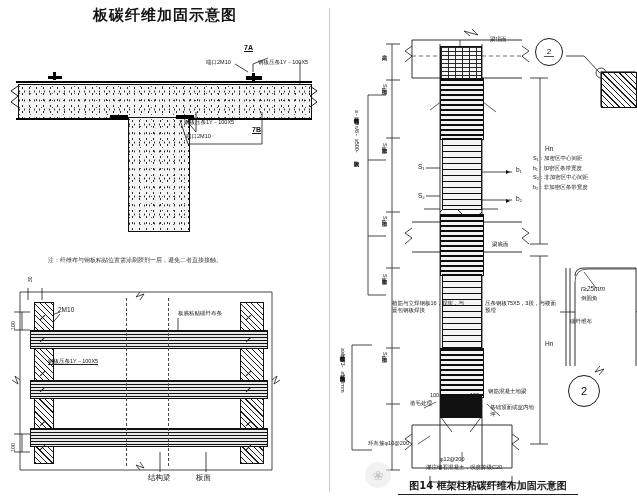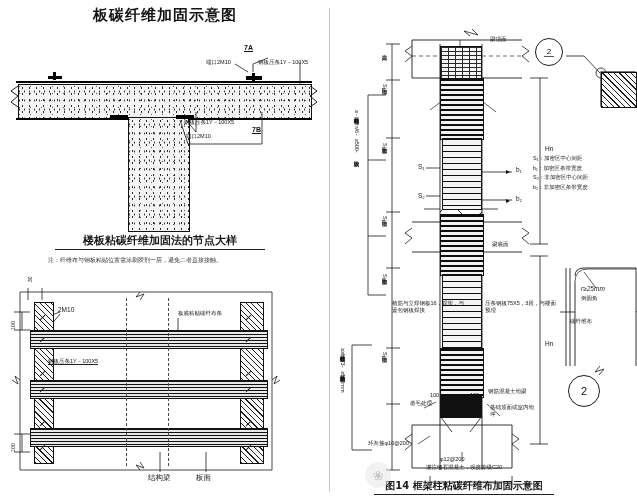--- a/index.html
+++ b/index.html
@@ -142,7 +142,6 @@
     <div class="lbl" style="left:186px;top:133px;">端口2M10</div>
     <div class="tag" style="left:252px;top:126px;">7B</div>
 
-    <div class="cap" id="cap-slab">楼板粘碳纤维加固法的节点大样</div>
     <div id="note-slab">注：纤维布与钢板粘贴位置需涂刷胶剂一层，避免二者直接接触。</div>
 
     <svg class="ov">

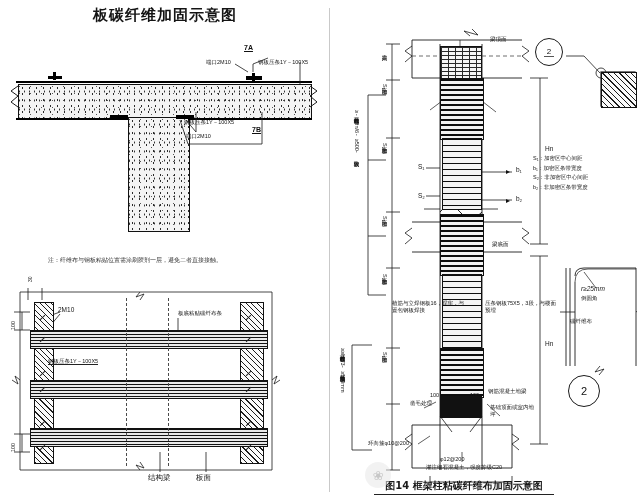--- a/index.html
+++ b/index.html
@@ -385,7 +385,7 @@
     <div class="lbl" style="left:110px;top:456px;">φ12@200</div>
     <div class="lbl" style="left:96px;top:464px;">灌注细石混凝土，强度等级C20</div>
 
-    <div class="cap" id="cap-col" style="left:44px;top:479px;">图14 框架柱粘碳纤维布加固示意图</div>
+    <div class="cap" id="cap-col" style="left:68px;top:479px;">图14 框架柱粘碳纤维布加固示意图</div>
   </div>
 
   <div id="watermark">

